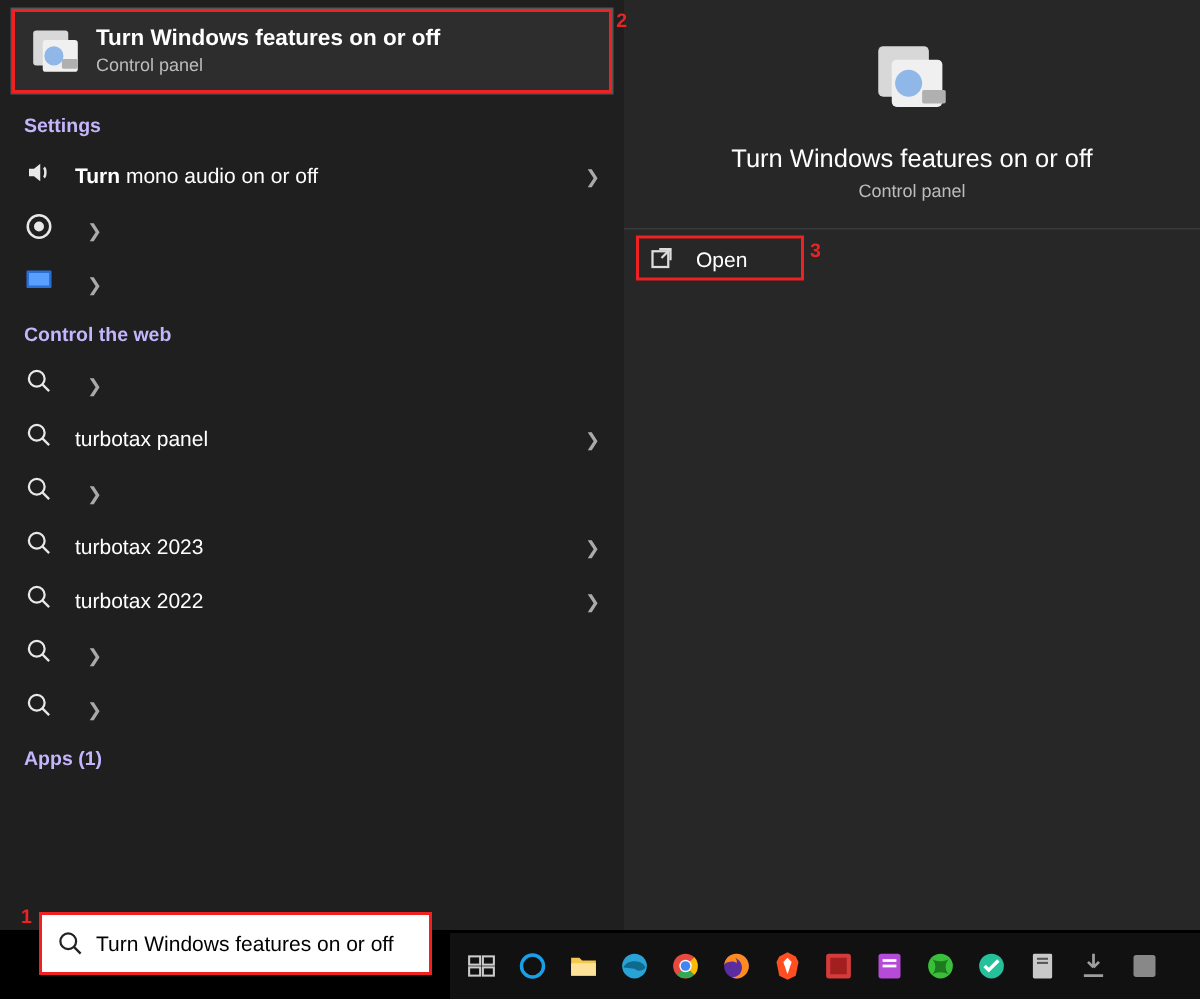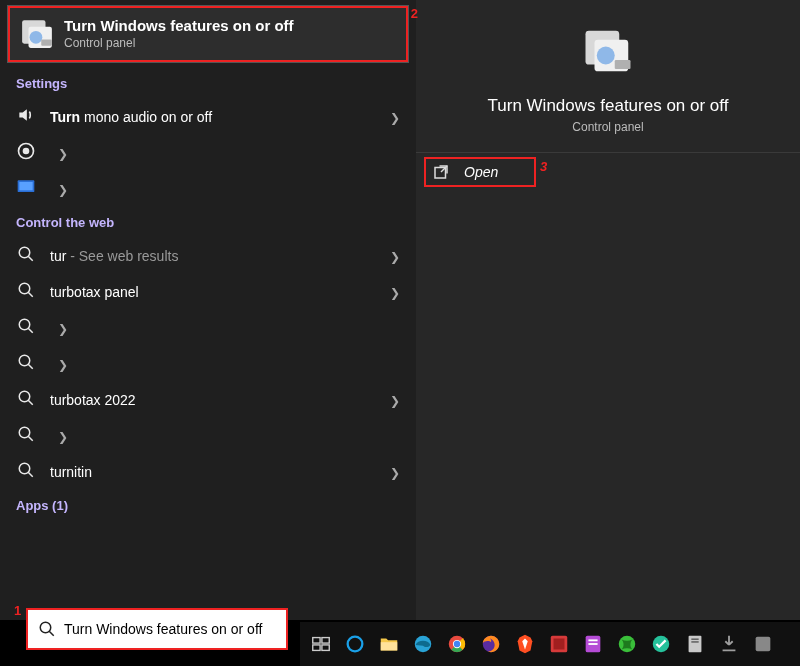--- a/index.html
+++ b/index.html
@@ -126,10 +126,9 @@
   }
   .action-row {
     display: flex;
-    align-items: center;
+    align-items: flex-end;
     padding: 10px 16px;
     position: relative;
-    font-style: italic;
   }
   .action-row .aicon {
     width: 18px; height: 18px;

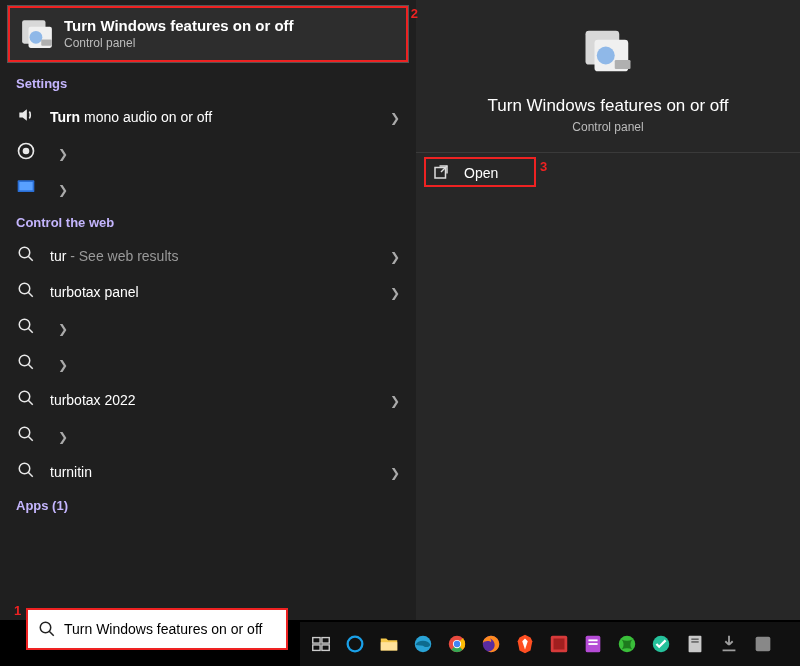--- a/index.html
+++ b/index.html
@@ -269,7 +269,6 @@
               <path d="M21 21l-6-6"></path>
             </svg>
           </span>
-          <span class="rtext"><span>tur</span><span class="muted"> - See web results</span></span>
           <span class="chev">❯</span>
         </div>
         <div class="row">

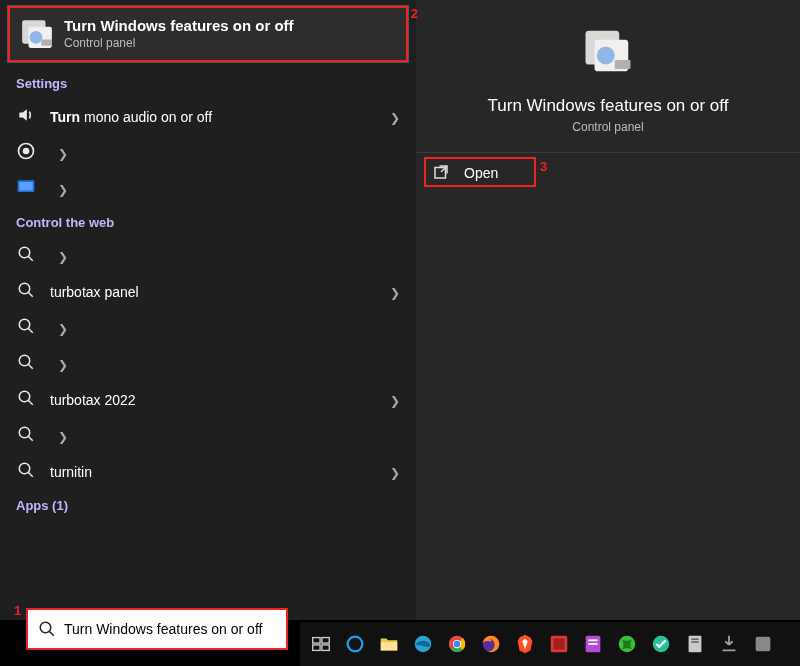--- a/index.html
+++ b/index.html
@@ -297,6 +297,7 @@
               <path d="M21 21l-6-6"></path>
             </svg>
           </span>
+          <span class="rtext"><span>turbotax 2023</span></span>
           <span class="chev">❯</span>
         </div>
         <div class="row">

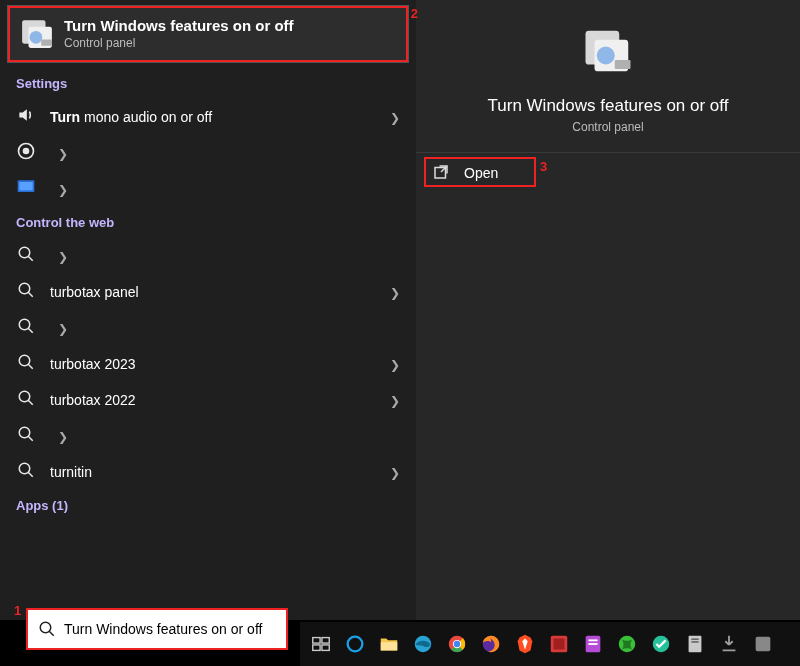--- a/index.html
+++ b/index.html
@@ -326,7 +326,6 @@
               <path d="M21 21l-6-6"></path>
             </svg>
           </span>
-          <span class="rtext"><span>turnitin</span></span>
           <span class="chev">❯</span>
         </div>
       </div>

